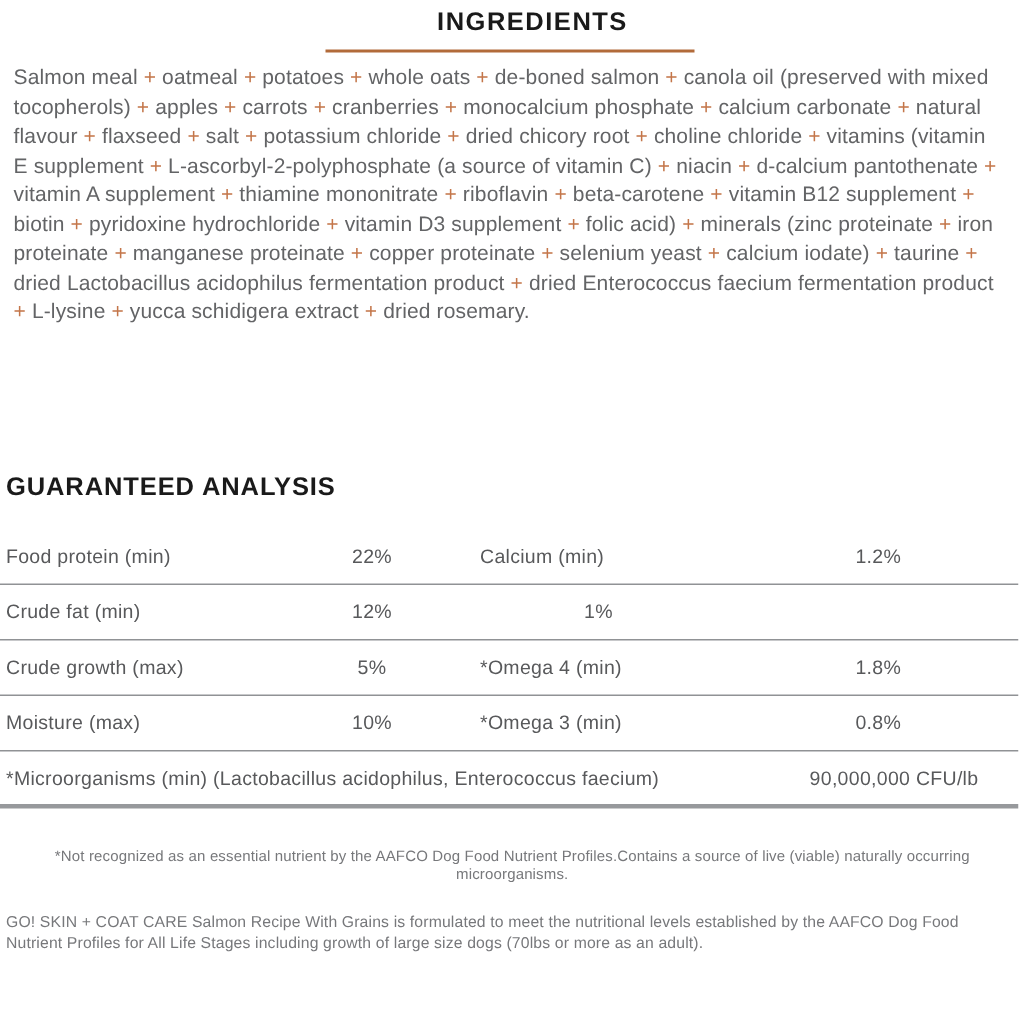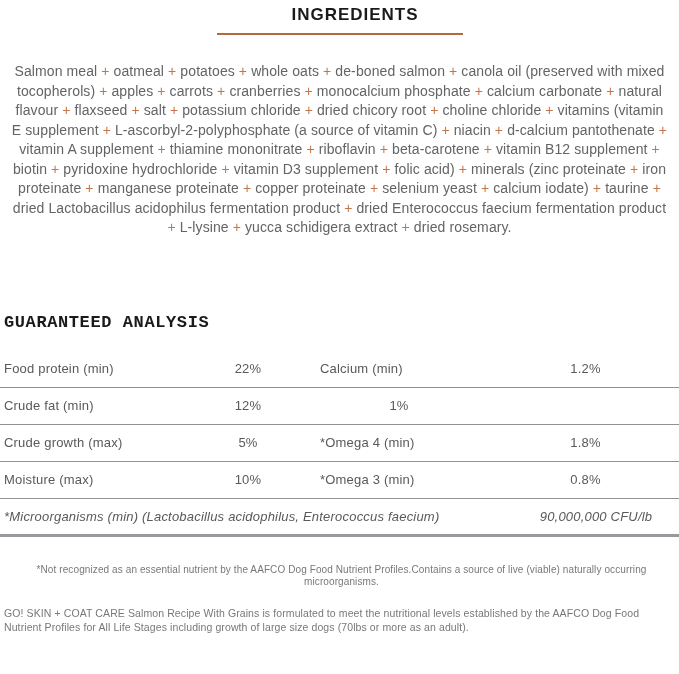--- a/index.html
+++ b/index.html
@@ -31,9 +31,8 @@
     margin: 8px auto 0 auto;
   }
   .ing-text {
-    margin-top: 27px;
+    margin-top: 7px;
     padding: 0 9px;
-    text-align: center;
     font-size: 14px;
     line-height: 19.5px;
     letter-spacing: 0.1px;

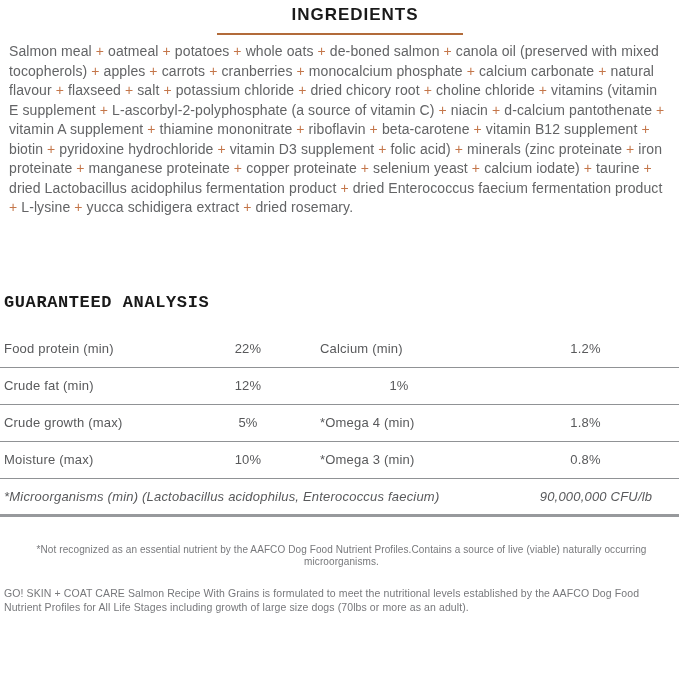--- a/index.html
+++ b/index.html
@@ -42,14 +42,13 @@
 
   
   .ga-title {
-    margin-top: 76px;
+    margin-top: 98px;
     padding-left: 4px;
     font-size: 17px;
     line-height: 18px;
     font-weight: bold;
     letter-spacing: 0.6px;
     color: #1a1a1a;
-    font-family: Liberation Mono, monospace;
   }
   .ga-table { margin-top: 19px; width: 679px; font-size: 13px; color: #58595b; }
   .ga-row {

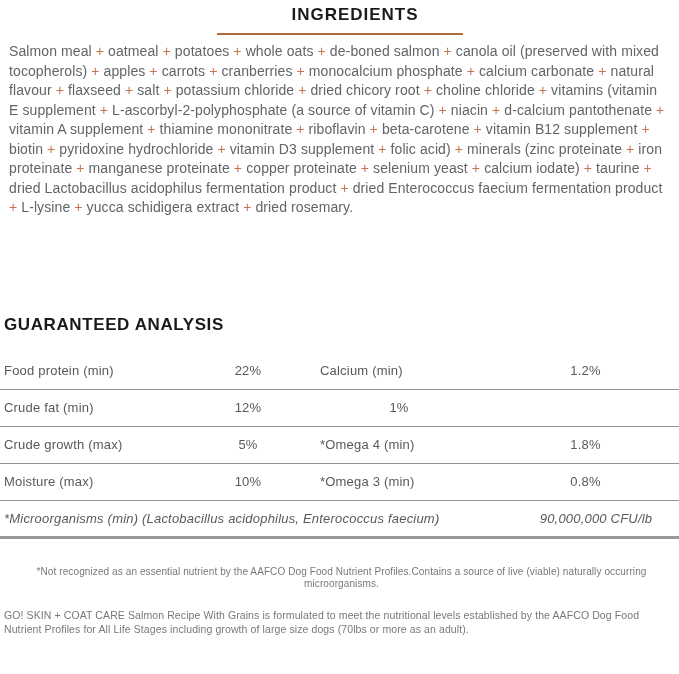--- a/index.html
+++ b/index.html
@@ -62,7 +62,6 @@
     grid-template-columns: 1fr 166px;
     height: 38px;
     border-bottom: 3px solid #97999c;
-    font-style: italic;
   }
   .cell.label { text-align: left; padding-left: 4px; letter-spacing: 0.2px; }
   .cell.label.indent { padding-left: 14px; }

